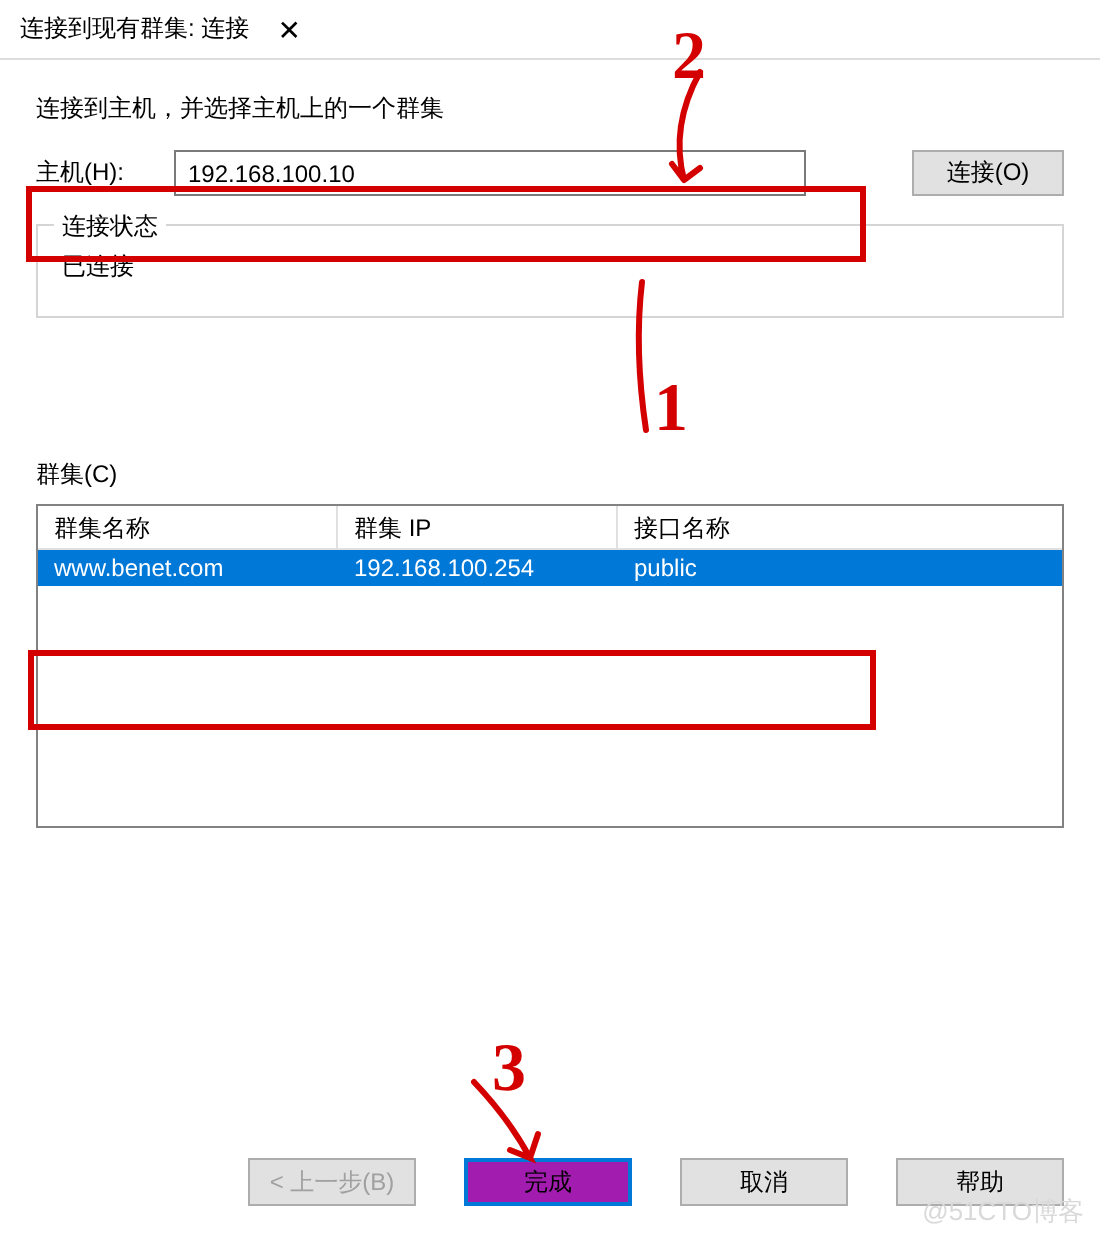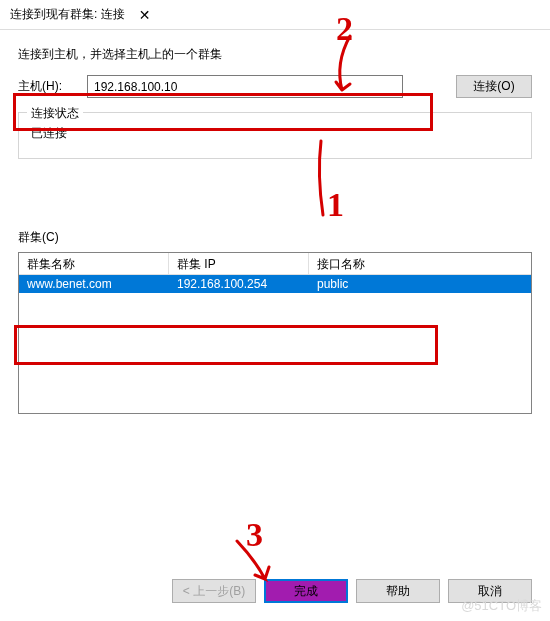--- a/index.html
+++ b/index.html
@@ -100,7 +100,7 @@
       bottom: 18px;
       right: 18px;
       display: flex;
-      gap: 8px;
+      gap: 24px;
     }
     .footer-btn {
       width: 84px; height: 24px;

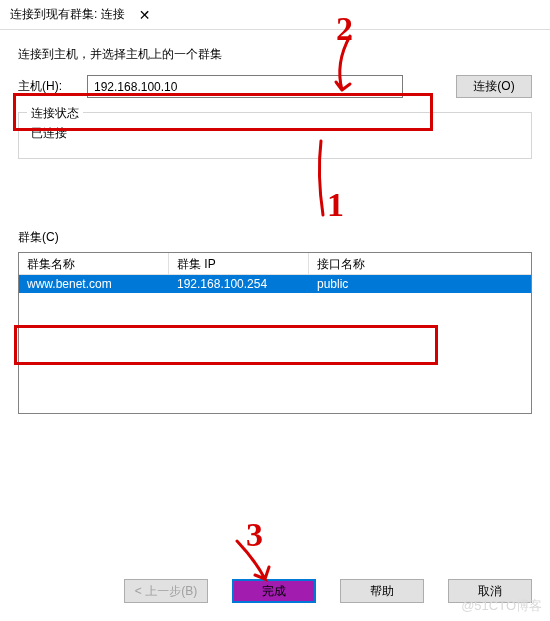--- a/index.html
+++ b/index.html
@@ -173,8 +173,8 @@
 <div class="footer">
   <button class="footer-btn disabled">&lt; 上一步(B)</button>
   <button class="footer-btn default">完成</button>
+  <button class="footer-btn">取消</button>
   <button class="footer-btn">帮助</button>
-  <button class="footer-btn">取消</button>
 </div>
 
 <div class="ann-box b1"></div>

